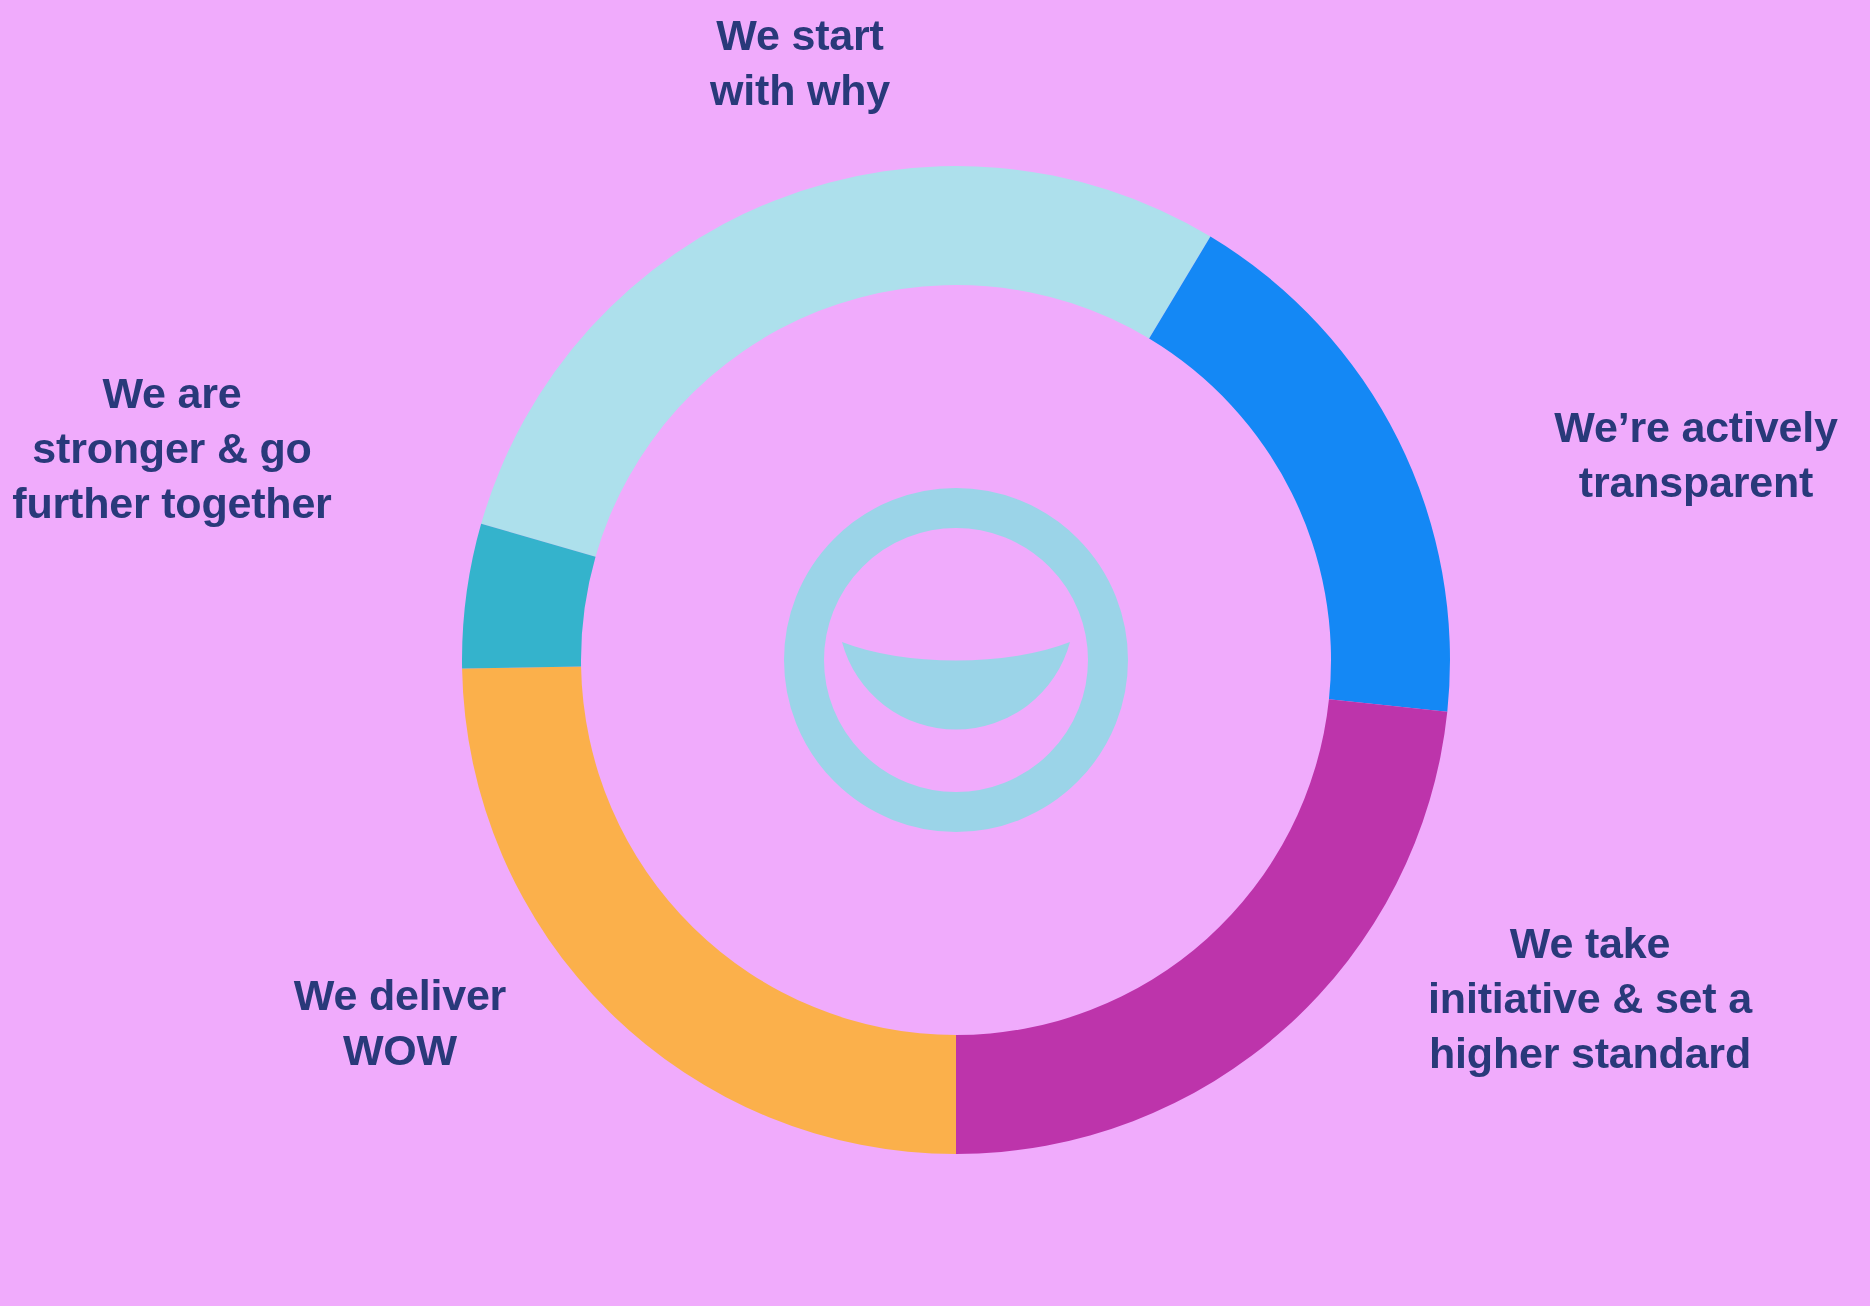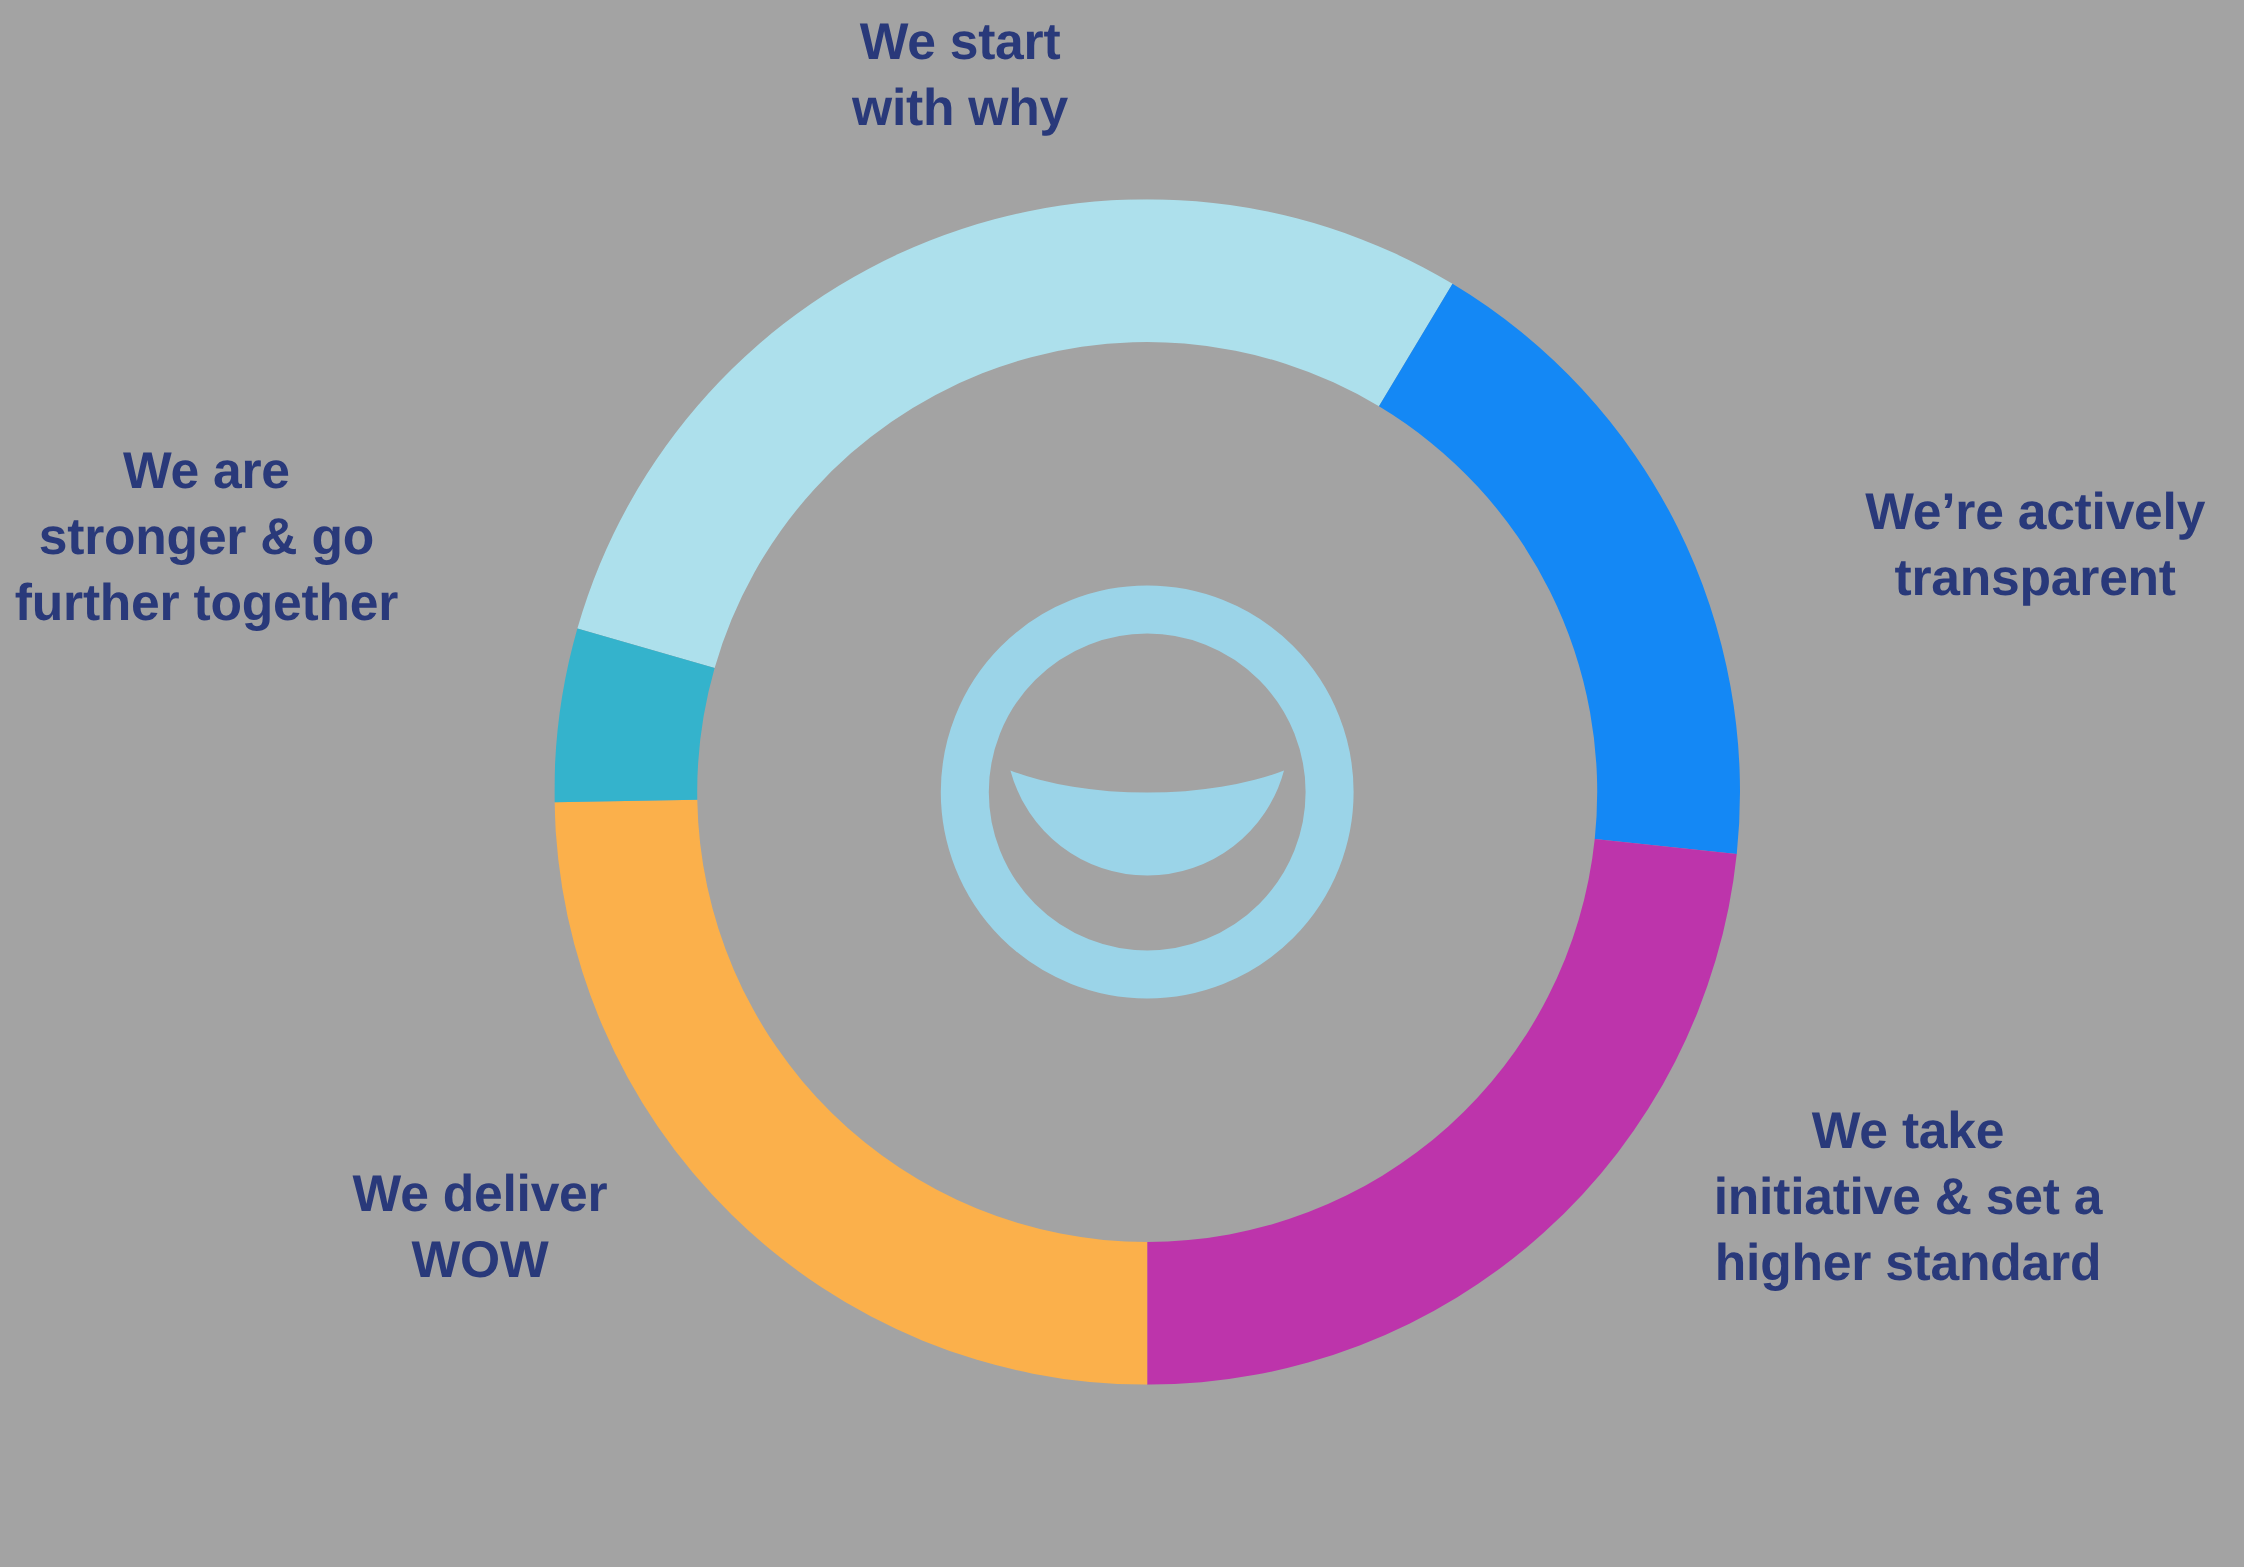--- a/index.html
+++ b/index.html
@@ -21,7 +21,7 @@
     left: 0; top: 0;
     width: 1870px;
     height: 1306px;
-    background: #a3a3a3;
+    background: #f0abfc;
   }
 
   

